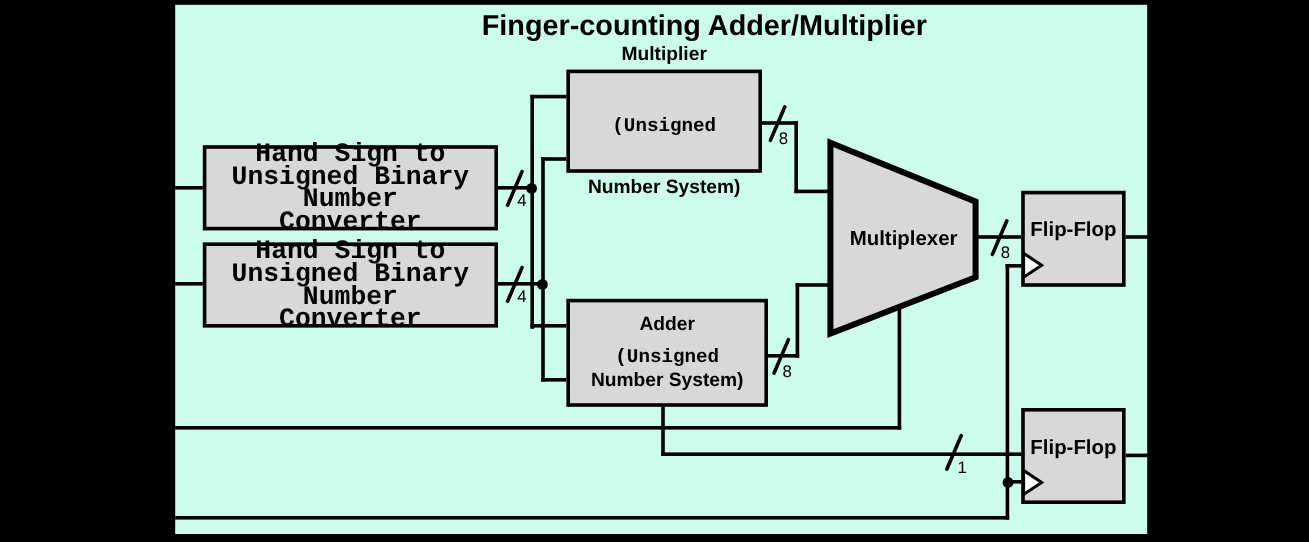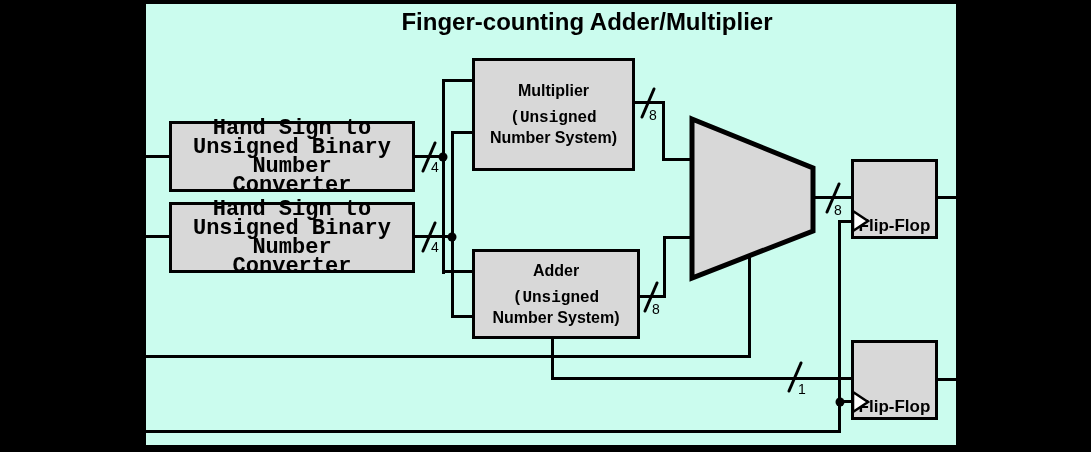--- a/index.html
+++ b/index.html
@@ -79,7 +79,7 @@
     <span class="ln">Converter</span>
   </div>
 
-  <div class="box unit" style="left:472px;top:58px;width:163px;height:113px;">
+  <div class="box unit" style="left:472px;top:58px;width:163px;height:86px;gap:32px;">
     <span class="ln">Multiplier</span>
     <span class="ln gap">(Unsigned</span>
     <span class="ln">Number System)</span>

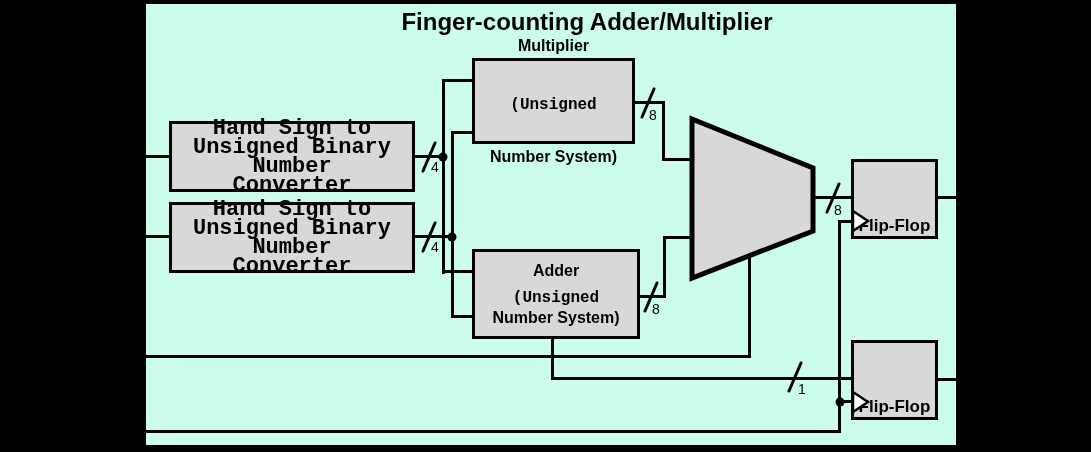--- a/index.html
+++ b/index.html
@@ -114,6 +114,7 @@
     <circle cx="840" cy="402" r="4.5" fill="#000"></circle>
   </svg>
 
+  <div class="muxlabel">Multiplexer</div>
 
   <div class="buslabel" style="left:431px;top:160px;">4</div>
   <div class="buslabel" style="left:431px;top:240px;">4</div>

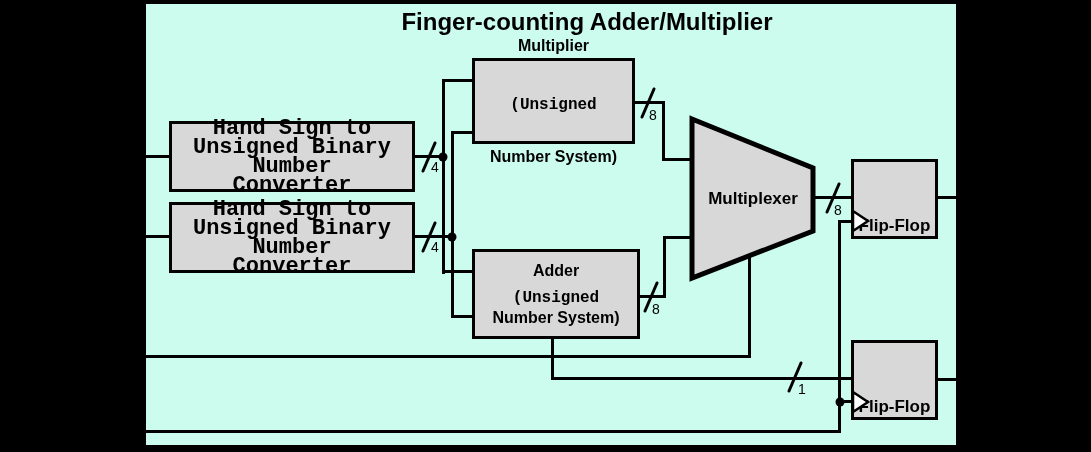--- a/index.html
+++ b/index.html
@@ -22,7 +22,7 @@
   .conv { font-size:22px; line-height:19px;font-family:Liberation Mono, monospace; }
   .unit { font-size:16px; line-height:20px; }
   .unit .gap { margin-top:7px;font-family:Liberation Mono, monospace; }
-  .ff { justify-content:flex-end; padding-top:20px; font-size:17px; }
+  .ff { justify-content:flex-start; padding-top:20px; font-size:17px; }
   .muxlabel {
     position:absolute; left:694px; top:189px; width:118px; text-align:center;
     font-size:17px; font-weight:bold; color:#000;

